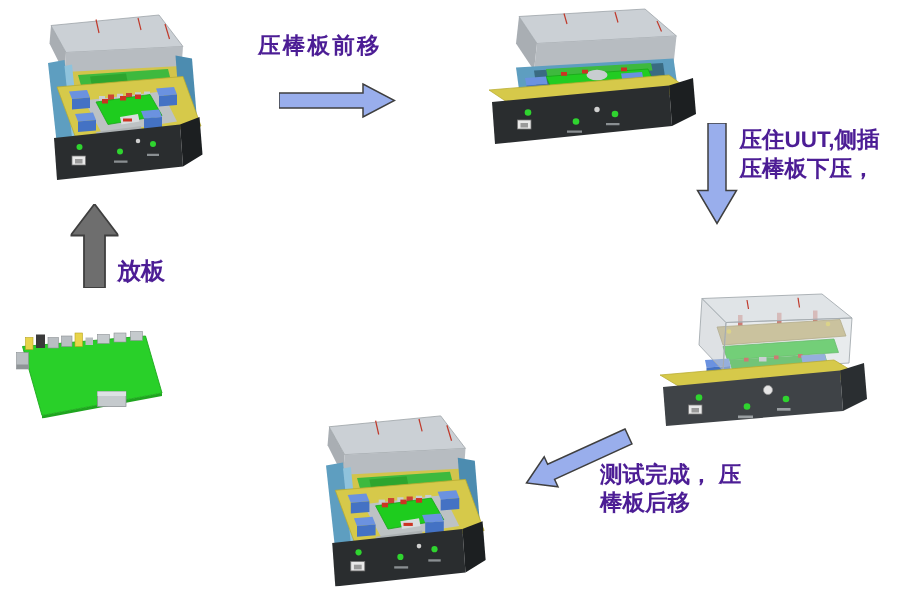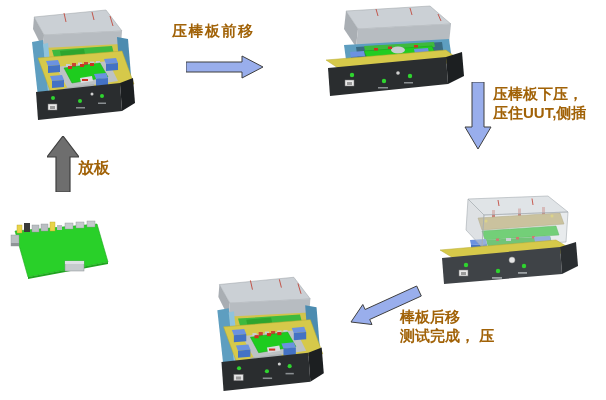--- a/index.html
+++ b/index.html
@@ -7,7 +7,7 @@
        font-family:"Liberation Sans","DejaVu Sans",sans-serif;}
   .canvas{position:relative;width:606px;height:400px;background:#fff;}
   .abs{position:absolute;}
-  .lbl{position:absolute;color:#a16207;font-weight:700;font-size:15px;line-height:19px;white-space:nowrap;}
+  .lbl{position:absolute;color:#4c1d95;font-weight:700;font-size:15px;line-height:19px;white-space:nowrap;}
   .lbl-big{font-size:16px;}
   .ls{letter-spacing:1.5px;}
   svg{display:block;width:100%;height:100%;}

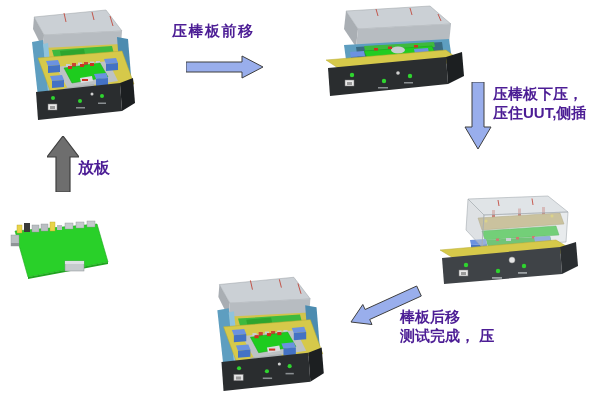--- a/index.html
+++ b/index.html
@@ -134,8 +134,8 @@
       </svg>
   </div>
   <div class="lbl" style="left:493px;top:84px;">
+    <div>压住UUT,侧插</div>
     <div>压棒板下压，</div>
-    <div>压住UUT,侧插</div>
   </div>
 
   <div class="abs" style="left:432px;top:194px;width:146px;height:90px;">

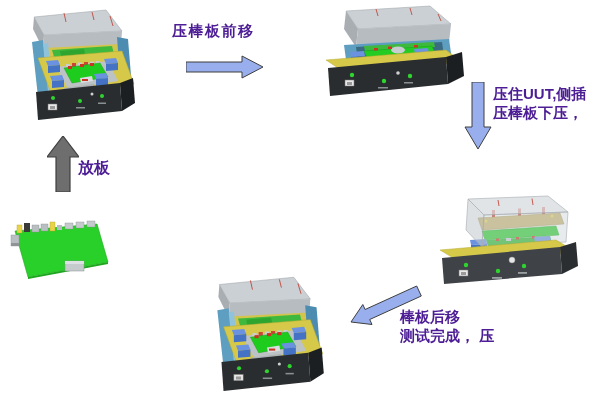--- a/index.html
+++ b/index.html
@@ -263,7 +263,7 @@
         <polygon points="16,0 32,21 23,21 23,56 9,56 9,21 0,21" fill="#6E6E6E" stroke="#3F3F3F" stroke-width="1.2"></polygon>
       </svg>
   </div>
-  <div class="lbl lbl-big" style="left:78px;top:158px;">放板</div>
+  <div class="lbl lbl-big" style="left:78px;top:172px;">放板</div>
 
   <div class="abs" style="left:5px;top:215px;width:106px;height:64px;">
     <svg viewBox="0 0 106 64">

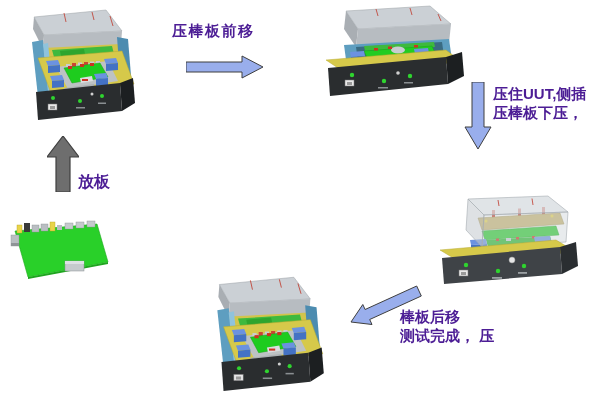--- a/index.html
+++ b/index.html
@@ -190,8 +190,8 @@
       </svg>
   </div>
   <div class="lbl" style="left:400px;top:307px;">
+    <div>测试完成， 压</div>
     <div>棒板后移</div>
-    <div>测试完成， 压</div>
   </div>
 
   <div class="abs" style="left:207px;top:271px;width:124px;height:120px;">

